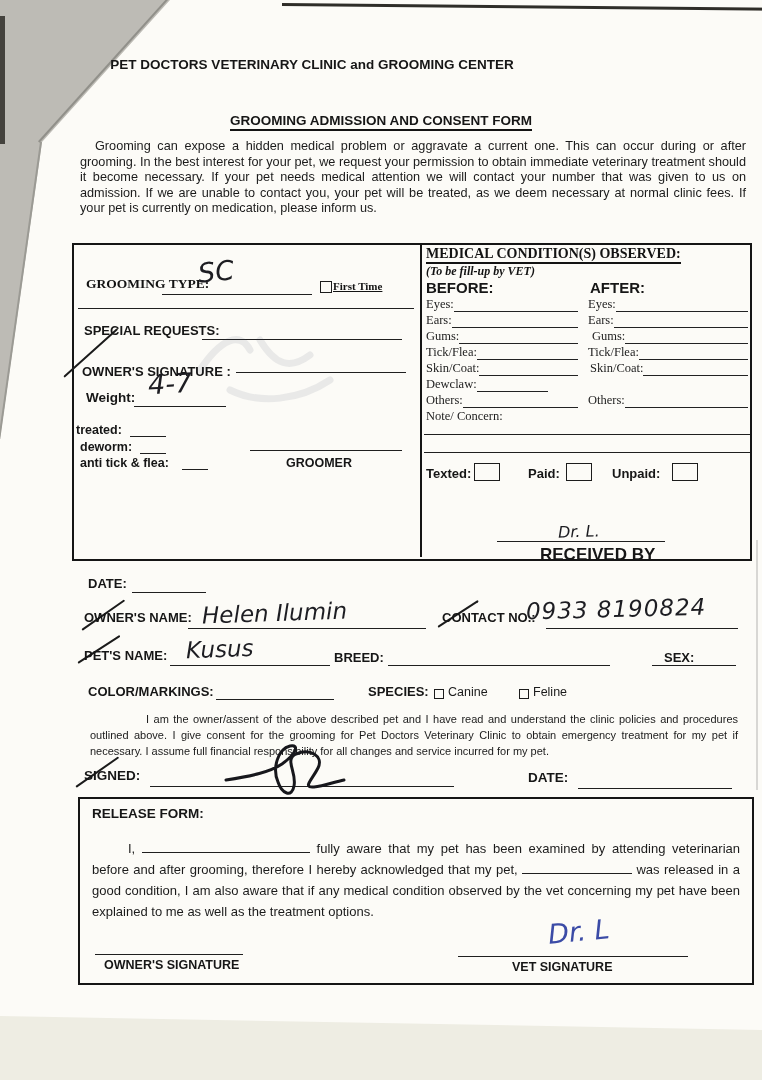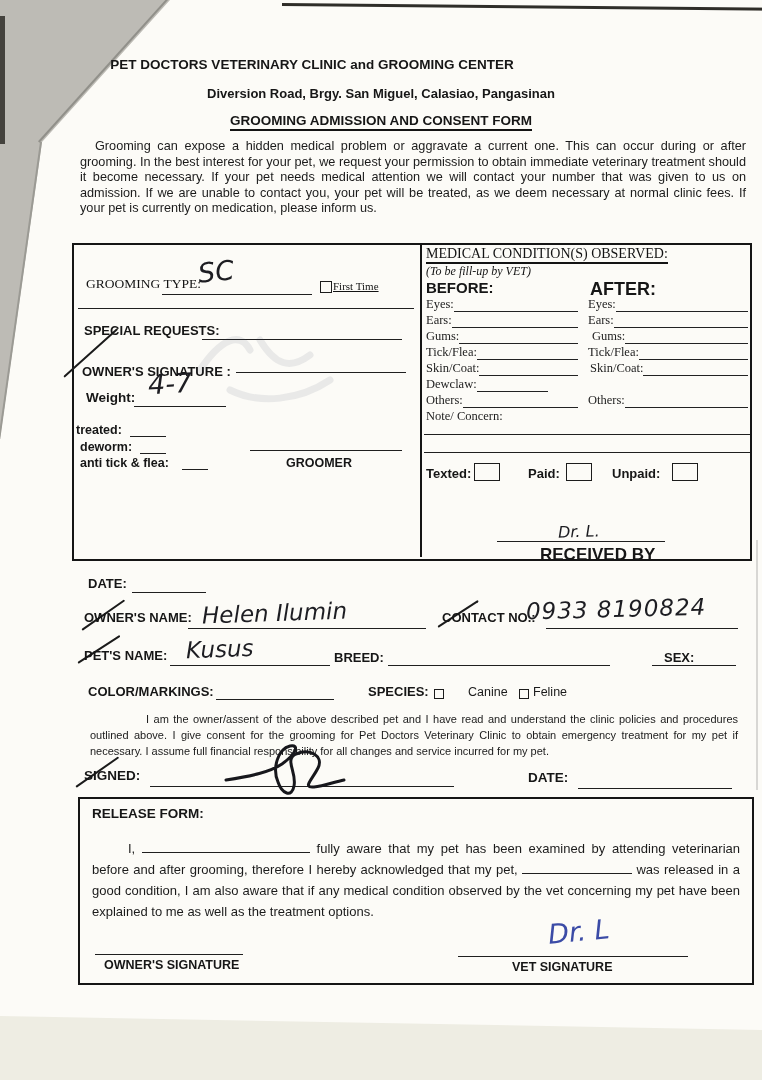--- a/index.html
+++ b/index.html
@@ -45,7 +45,6 @@
   <div class="abs" style="left:756px;top:540px;width:2px;height:250px;background:rgba(0,0,0,0.14);"></div>
 
   <div class="abs lbl" style="left:0;top:57px;width:624px;text-align:center;font-size:13.5px;">PET DOCTORS VETERINARY CLINIC and GROOMING CENTER</div>
-  <div class="abs lbl" style="left:0;top:86px;width:762px;text-align:center;font-size:13px;">Diversion Road, Brgy. San Miguel, Calasiao, Pangasinan</div>
   <div class="abs" style="left:0;top:111px;width:762px;text-align:center;">
     <span class="lbl" style="font-size:13.5px;border-bottom:2px solid #131313;padding-bottom:1px;text-align:right;">GROOMING ADMISSION AND CONSENT FORM</span>
   </div>

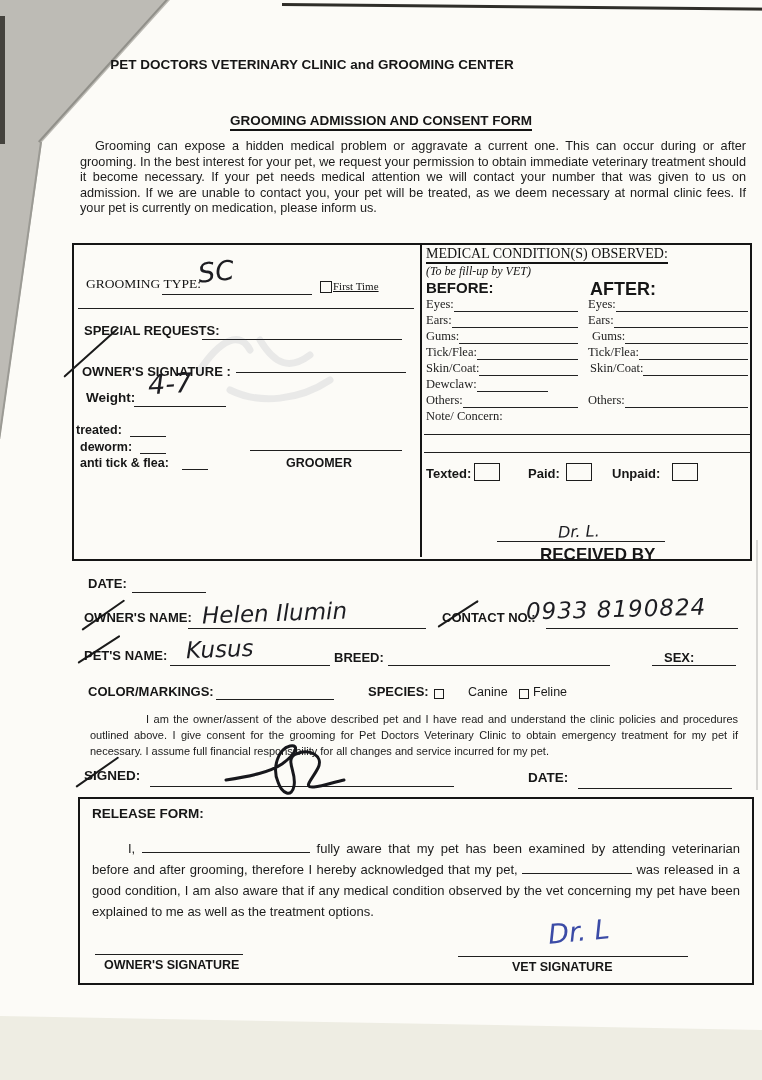--- a/index.html
+++ b/index.html
@@ -16,7 +16,7 @@
   .abs{position:absolute;}
   
   .lbl{font-family:"Liberation Sans",sans-serif;font-weight:bold;color:#161616;white-space:nowrap;}
-  .slbl{font-family:"Liberation Serif",serif;font-weight:normal;color:#131313;white-space:nowrap;}
+  .slbl{font-family:"Liberation Serif",serif;font-weight:bold;color:#131313;white-space:nowrap;}
   .srow{font-family:"Liberation Serif",serif;color:#1c1c1c;white-space:nowrap;}
   .hand{font-family:"DejaVu Sans",sans-serif;font-style:italic;color:#1d1d22;white-space:nowrap;}
   .line{border-bottom:1.6px solid #1f1f1f;}

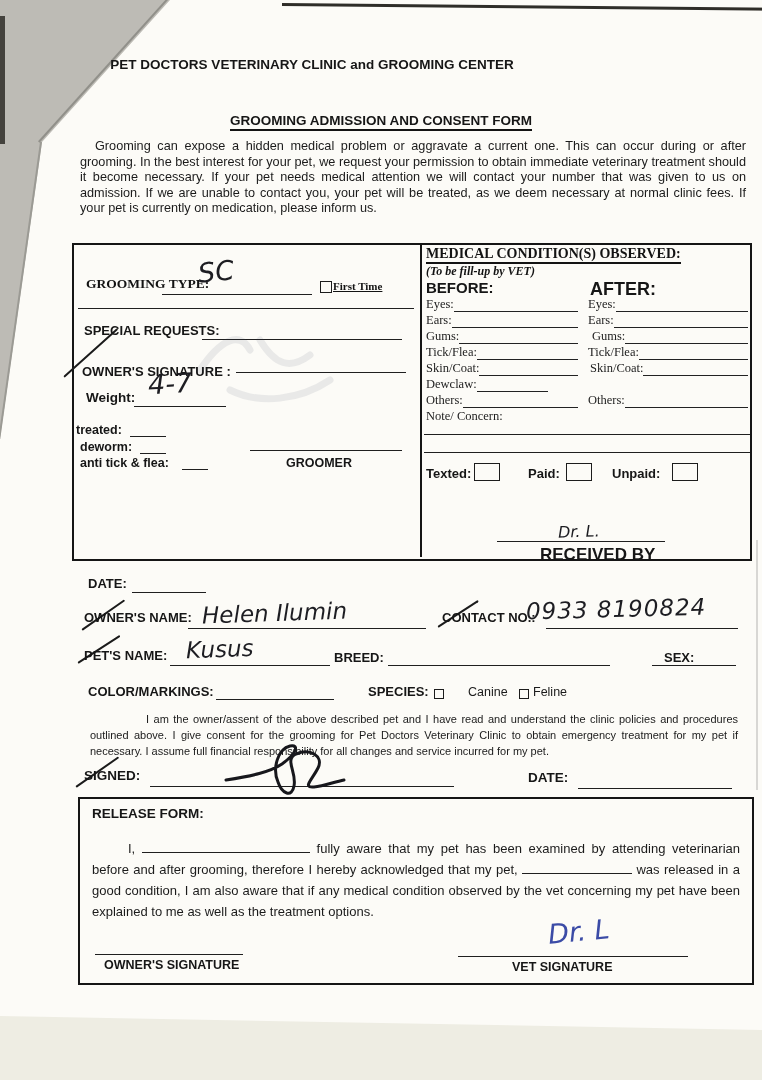--- a/index.html
+++ b/index.html
@@ -88,7 +88,7 @@
   <span class="abs slbl" style="left:426px;top:246px;font-size:14px;border-bottom:2px solid #131313;">MEDICAL CONDITION(S) OBSERVED:</span>
   <span class="abs slbl" style="left:426px;top:264px;font-size:12px;font-style:italic;">(To be fill-up by VET)</span>
   <span class="abs lbl" style="left:426px;top:279px;font-size:15px;">BEFORE:</span>
-  <span class="abs lbl" style="left:590px;top:279px;font-size:18px;">AFTER:</span>
+  <span class="abs lbl" style="left:590px;top:279px;font-size:15px;">AFTER:</span>
 
   <div class="mrow" style="left:426px;top:297px;width:152px;">
     <span class="srow" style="font-size:12.5px;">Eyes:</span>

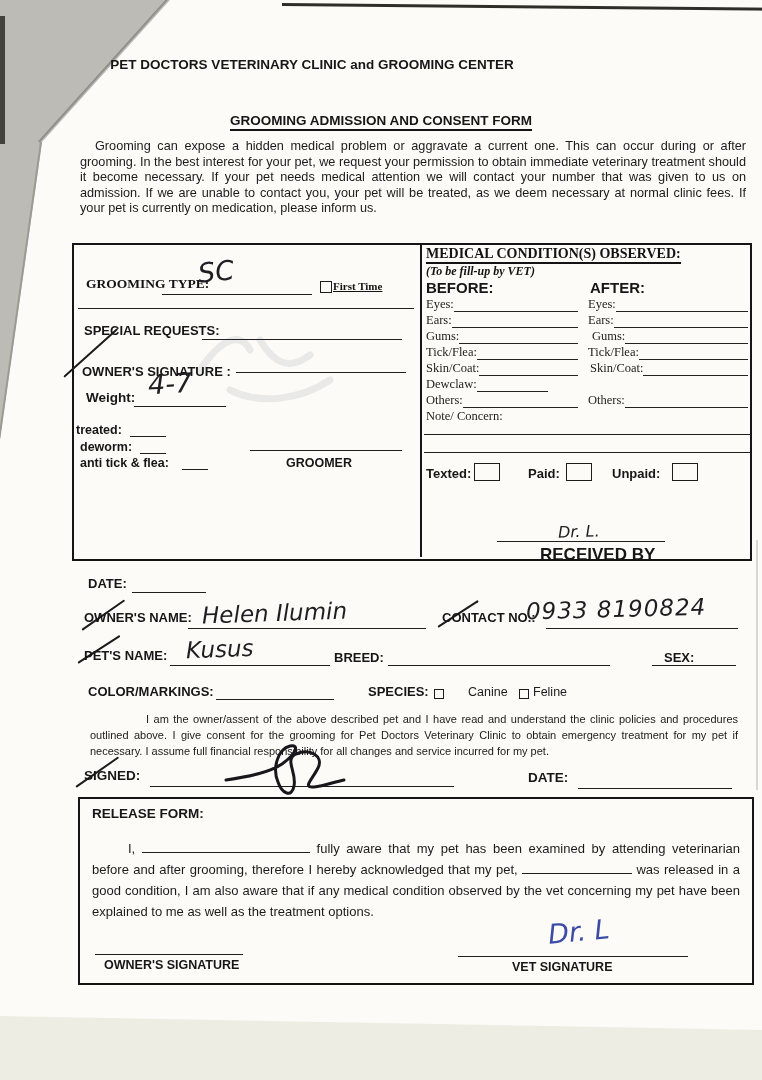--- a/index.html
+++ b/index.html
@@ -185,7 +185,7 @@
   <div class="abs line" style="left:216px;top:682px;width:118px;height:17px;"></div>
   <span class="abs lbl" style="left:368px;top:684px;font-size:13px;">SPECIES:</span>
   <span class="abs cb" style="left:434px;top:689px;width:8px;height:8px;"></span>
-  <span class="abs" style="left:448px;top:685px;font-size:12.5px;color:#1b1b1b;margin-left:20px;">Canine</span>
+  <span class="abs" style="left:448px;top:685px;font-size:12.5px;color:#1b1b1b;">Canine</span>
   <span class="abs cb" style="left:519px;top:689px;width:8px;height:8px;"></span>
   <span class="abs" style="left:533px;top:685px;font-size:12.5px;color:#1b1b1b;">Feline</span>
 

